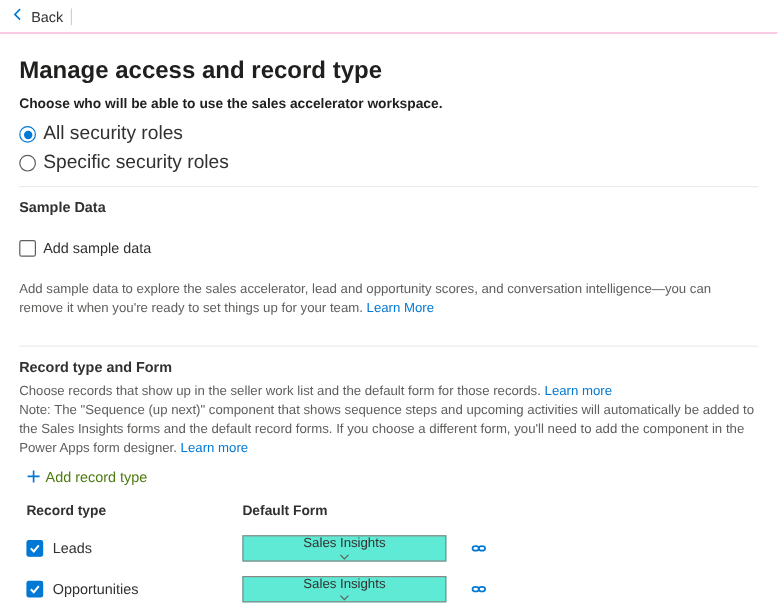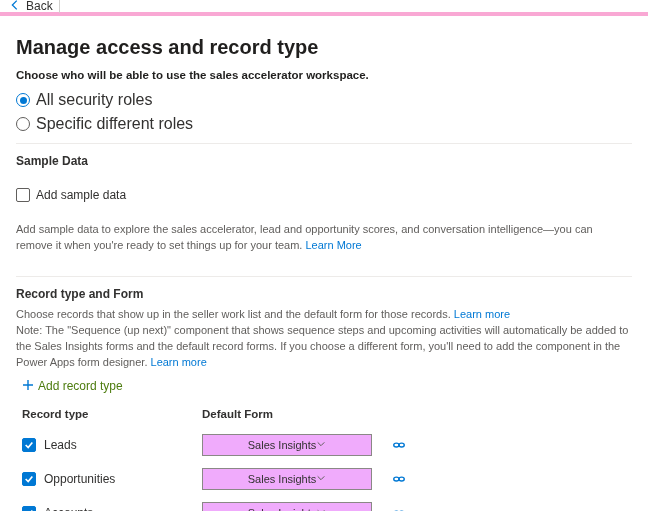--- a/index.html
+++ b/index.html
@@ -15,8 +15,8 @@
     display: flex;
     align-items: center;
     padding: 4px 8px;
-    border-bottom: 4px solid #f9a8d4;
-    height: 16px;
+    border-bottom: 1px solid #f9a8d4;
+    height: 28px;
   }
   .back-btn {
     display: flex;

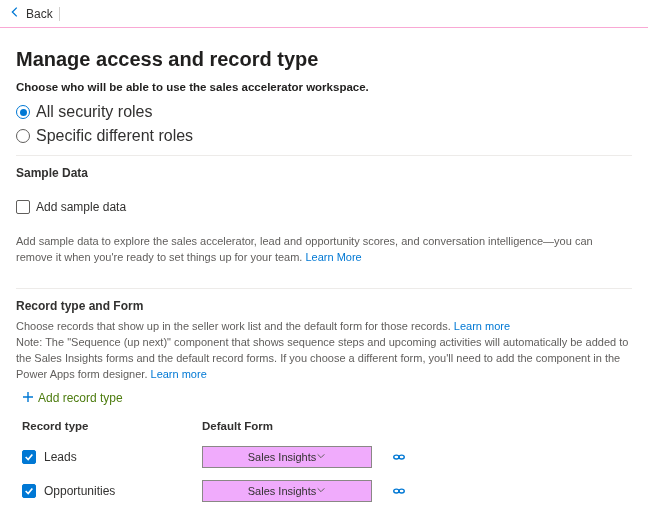--- a/index.html
+++ b/index.html
@@ -190,7 +190,7 @@
   </div>
   <div class="radio-row">
     <div class="radio"></div>
-    <span>Specific different roles</span>
+    <span>Specific security roles</span>
   </div>
 
   <div class="section">

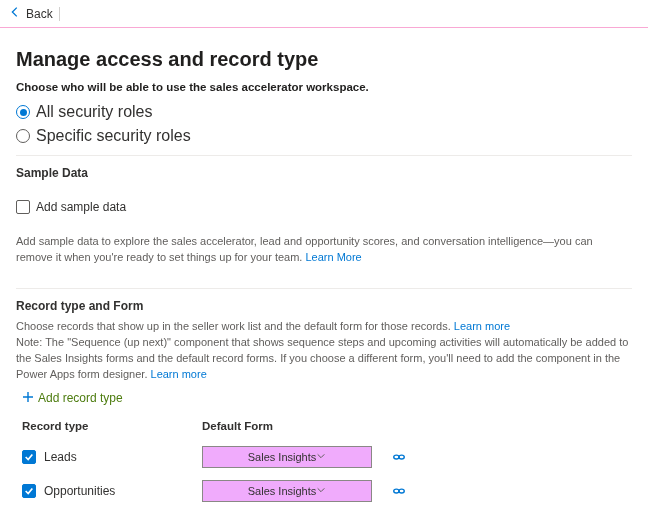--- a/index.html
+++ b/index.html
@@ -148,12 +148,13 @@
     height: 22px;
     display: flex;
     align-items: center;
-    justify-content: center;
+    justify-content: flex-start;
     padding: 0 6px;
     font-size: 11px;
     color: #323130;
     cursor: pointer;
-    background: #f0abfc;
+    background: #5eead4;
+    flex-direction: column;
   }
   .fselect svg { width: 10px; height: 10px; }
   .link-icon {

